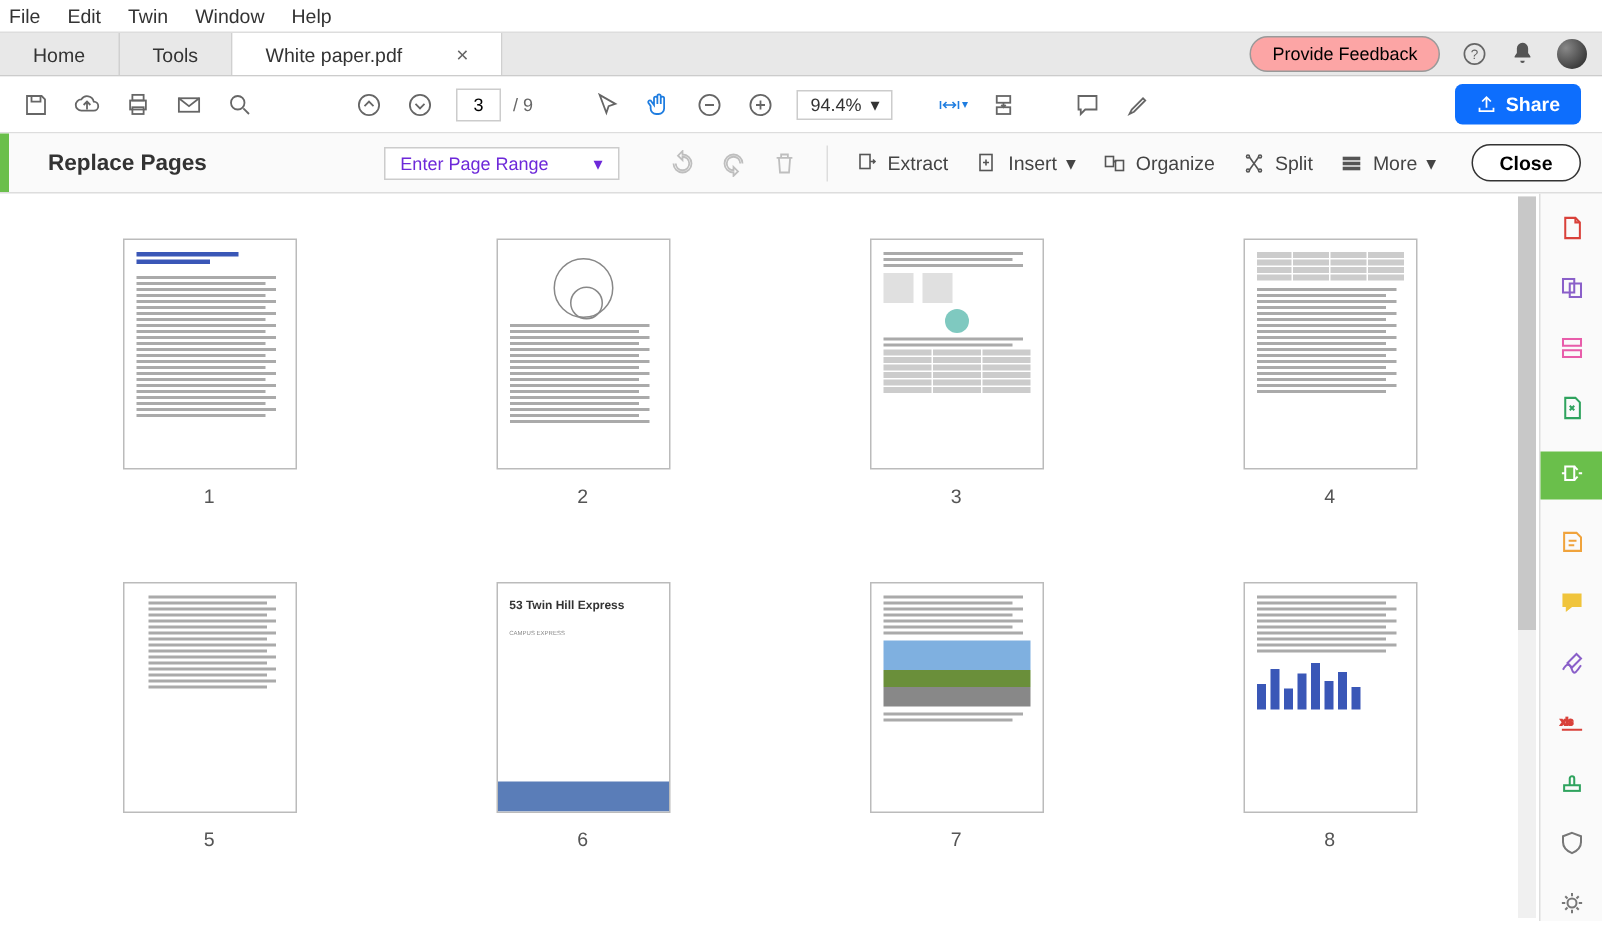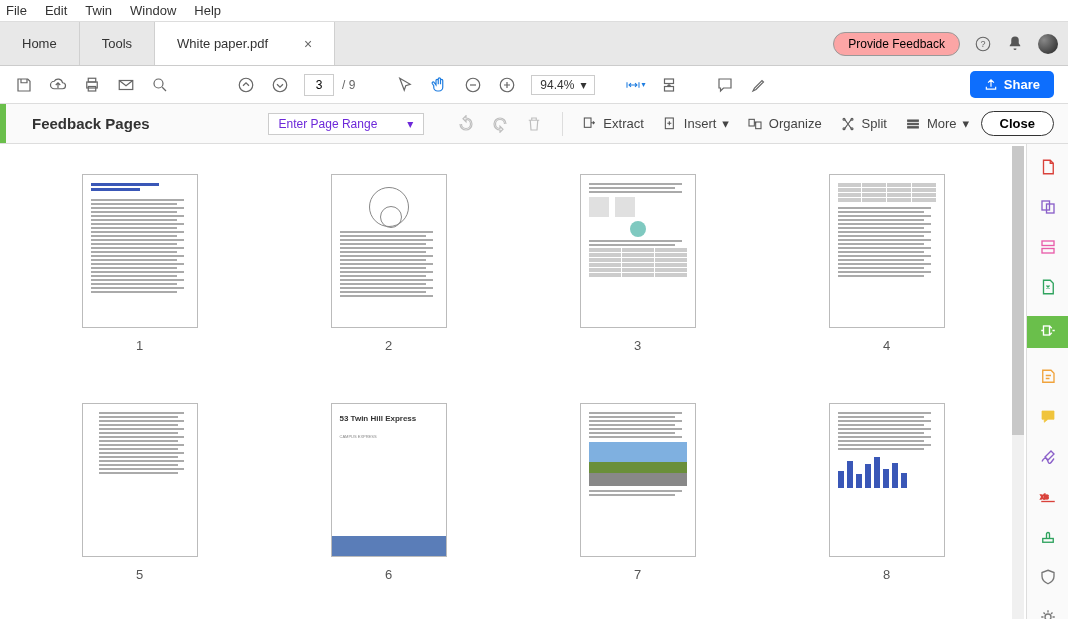--- a/index.html
+++ b/index.html
@@ -8,7 +8,7 @@
 .menubar { height: 22px; background: #fff; border-bottom: 1px solid #ddd; display: flex; align-items: center; padding: 0 6px; gap: 18px; }
 .menubar span { font-size: 13px; cursor: pointer; }
 
-.tabbar { height: 44px; background: #e8e8e8; display: flex; align-items: stretch; border-bottom: 1px solid #ccc; position: relative; }
+.tabbar { height: 29px; background: #e8e8e8; display: flex; align-items: stretch; border-bottom: 1px solid #ccc; position: relative; }
 .tab { display: flex; align-items: center; padding: 0 22px; font-size: 13px; border-right: 1px solid #d0d0d0; cursor: pointer; }
 .tab.active { background: #fff; gap: 20px; }
 .tab .close { margin-left: 16px; font-size: 14px; color: #666; }

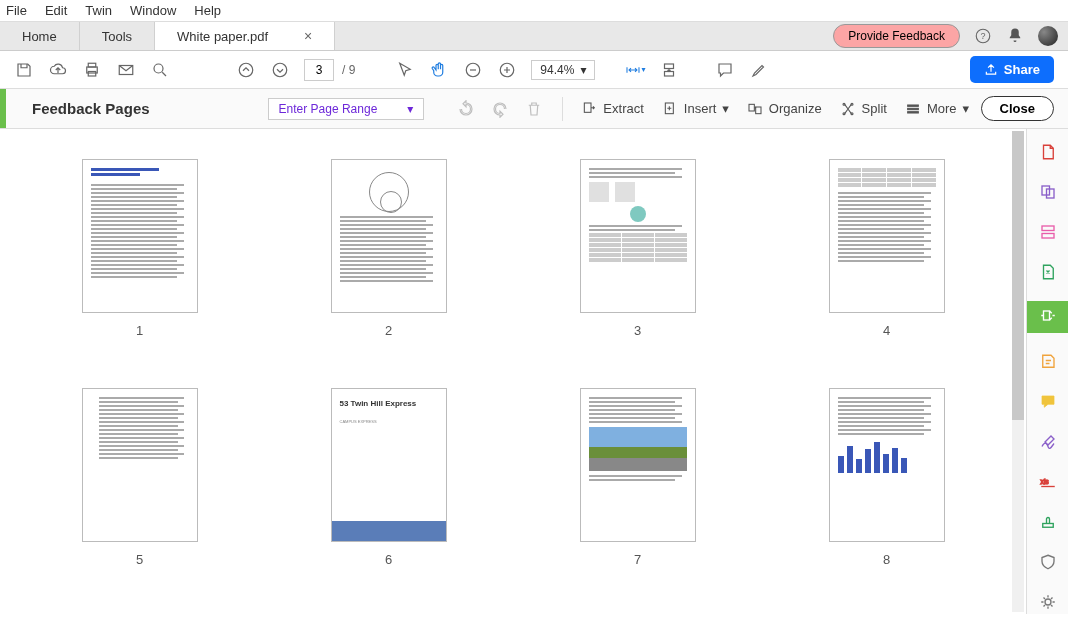--- a/index.html
+++ b/index.html
@@ -215,7 +215,7 @@
 
 <div class="organize-bar">
   <div class="green-strip"></div>
-  <div class="org-title">Feedback Pages</div>
+  <div class="org-title">Replace Pages</div>
   <div class="page-range">
     <span>Enter Page Range</span>
     <span>▾</span>

